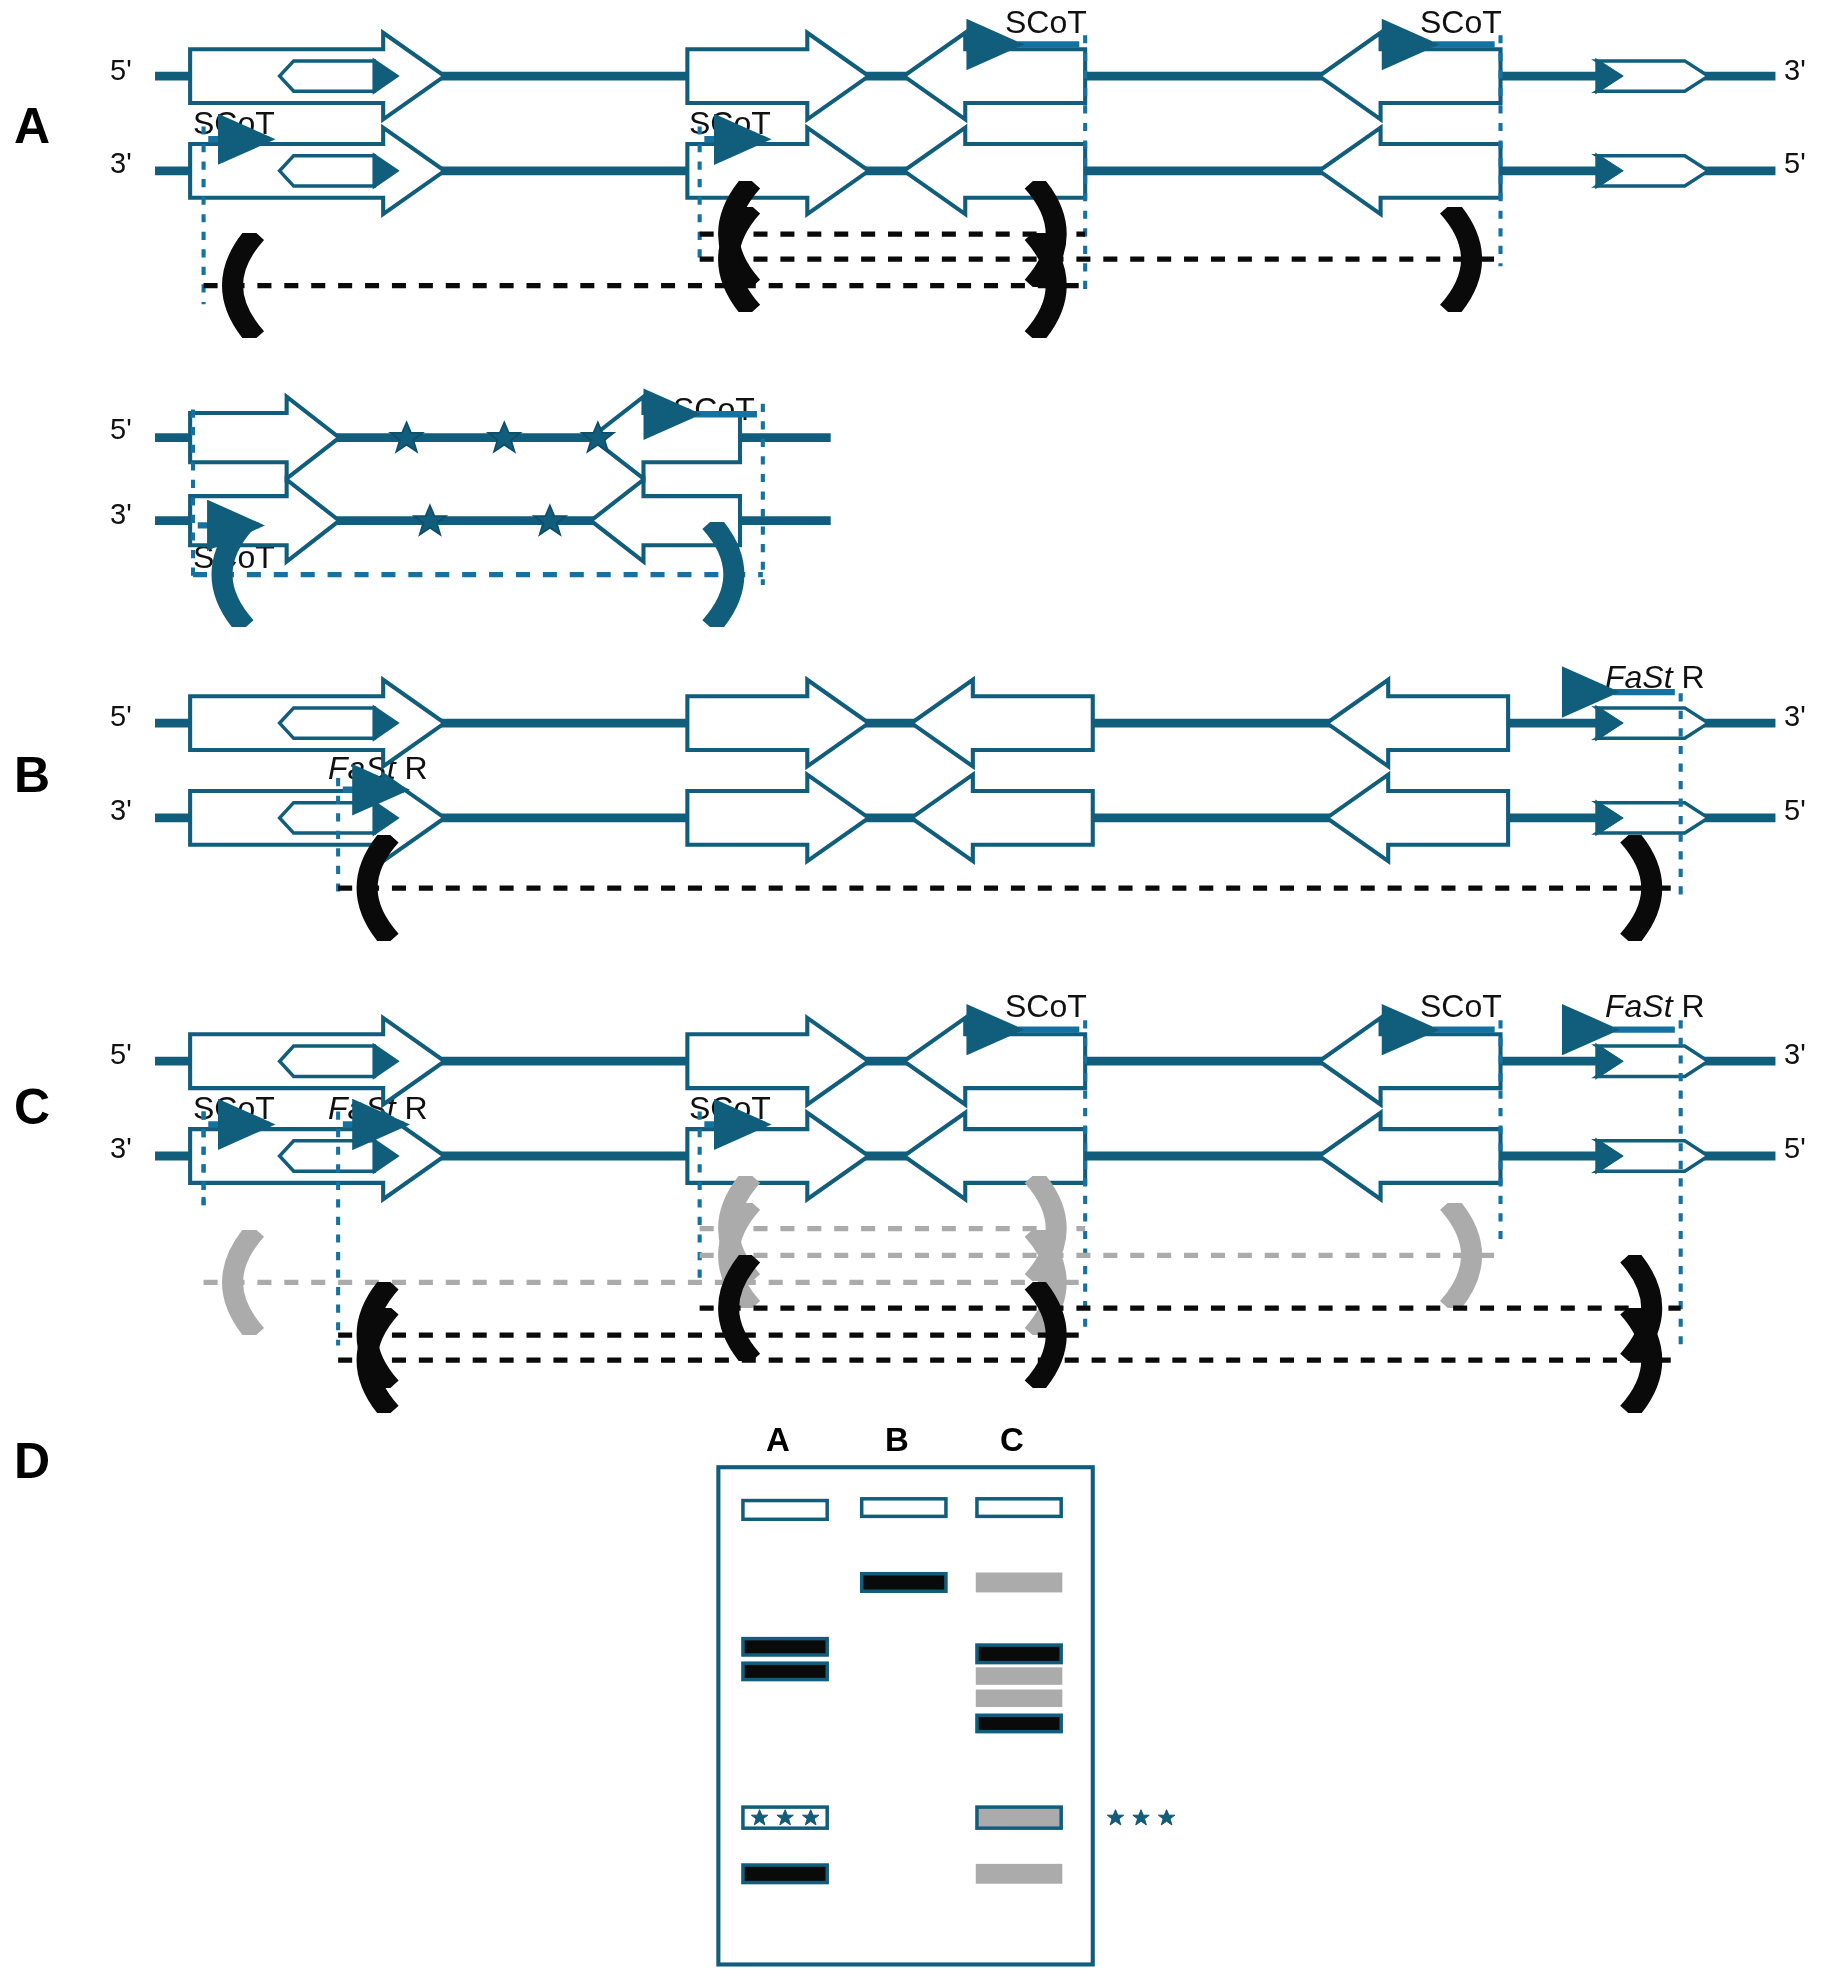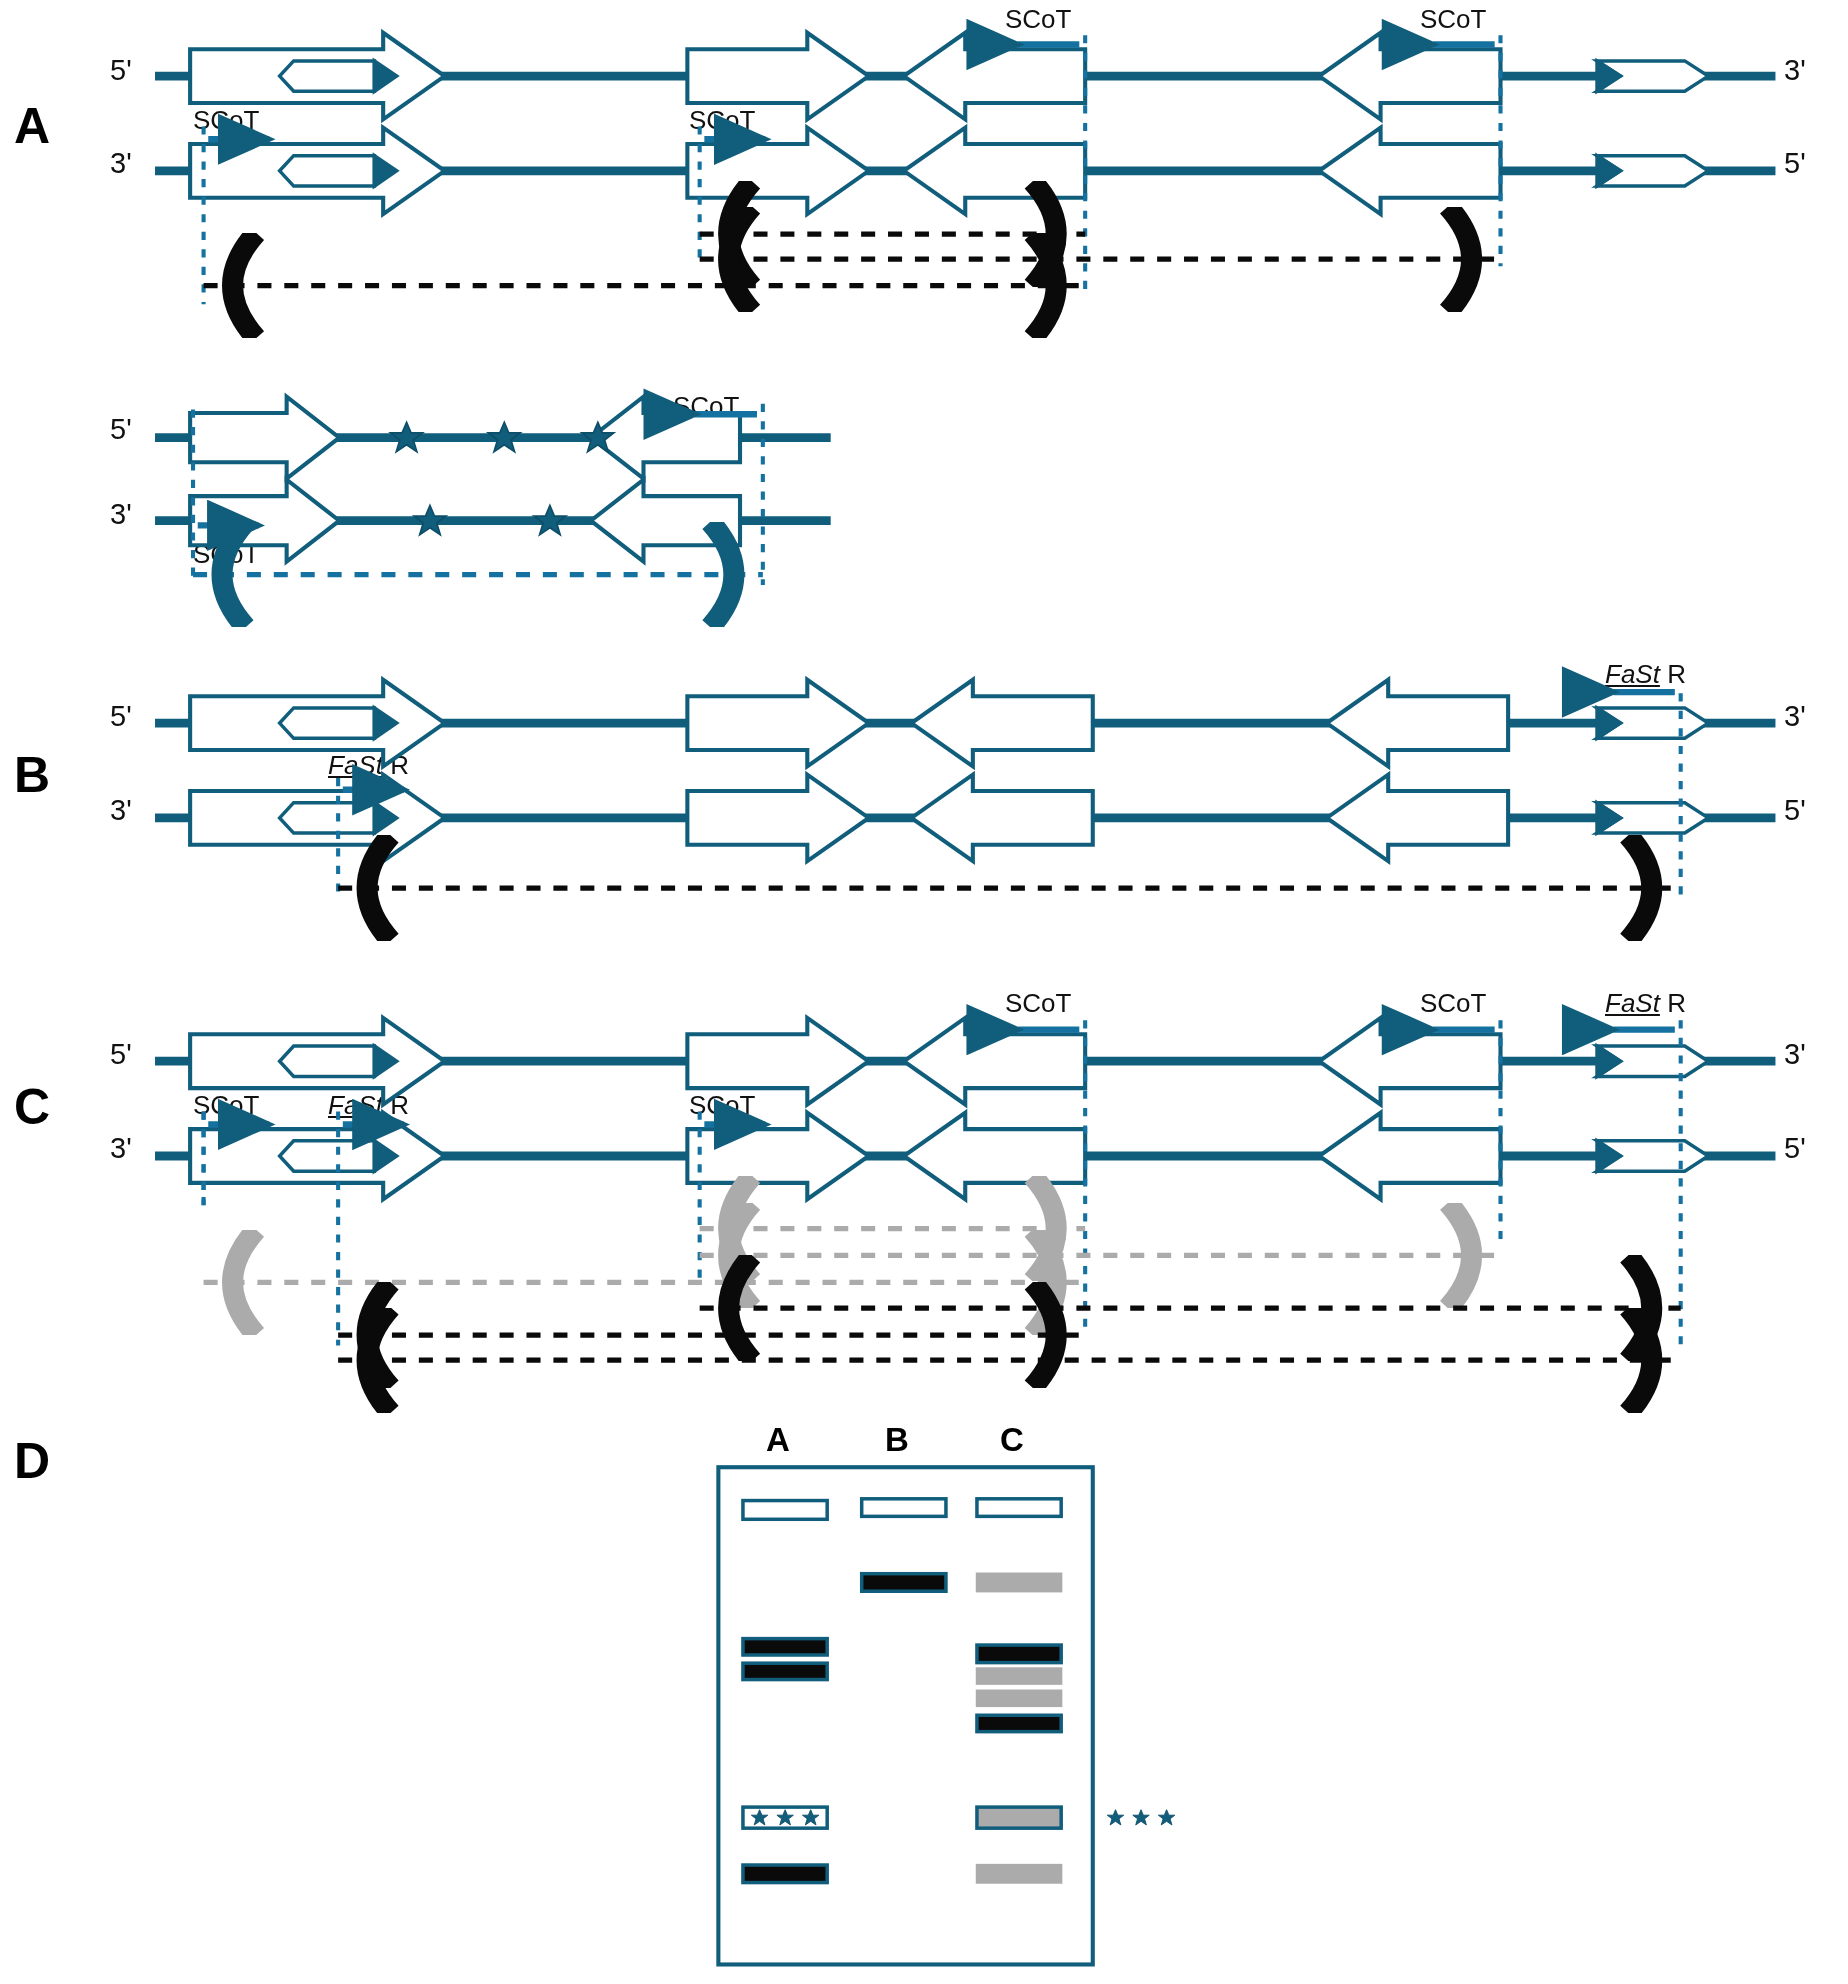--- a/index.html
+++ b/index.html
@@ -7,7 +7,7 @@
   #fig{position:relative;width:1848px;height:1985px;background:#fff;overflow:hidden;}
   .panel-letter{position:absolute;font-family:"Liberation Sans",sans-serif;font-weight:bold;font-size:50px;color:#000;line-height:1;}
   .end-label{position:absolute;font-family:"Liberation Sans",sans-serif;font-size:29px;color:#111;line-height:1;}
-  .primer-label{position:absolute;font-family:"Liberation Sans",sans-serif;font-size:26px;color:#111;white-space:nowrap;line-height:1;}
+  .primer-label{position:absolute;font-family:"Liberation Sans",sans-serif;font-size:32px;color:#111;white-space:nowrap;line-height:1;}
   .primer-label i{font-style:italic;text-decoration:underline;}
   .lane-label{position:absolute;font-family:"Liberation Sans",sans-serif;font-weight:bold;font-size:33px;color:#000;line-height:1;}
   svg{position:absolute;left:0;top:0;overflow:visible;}

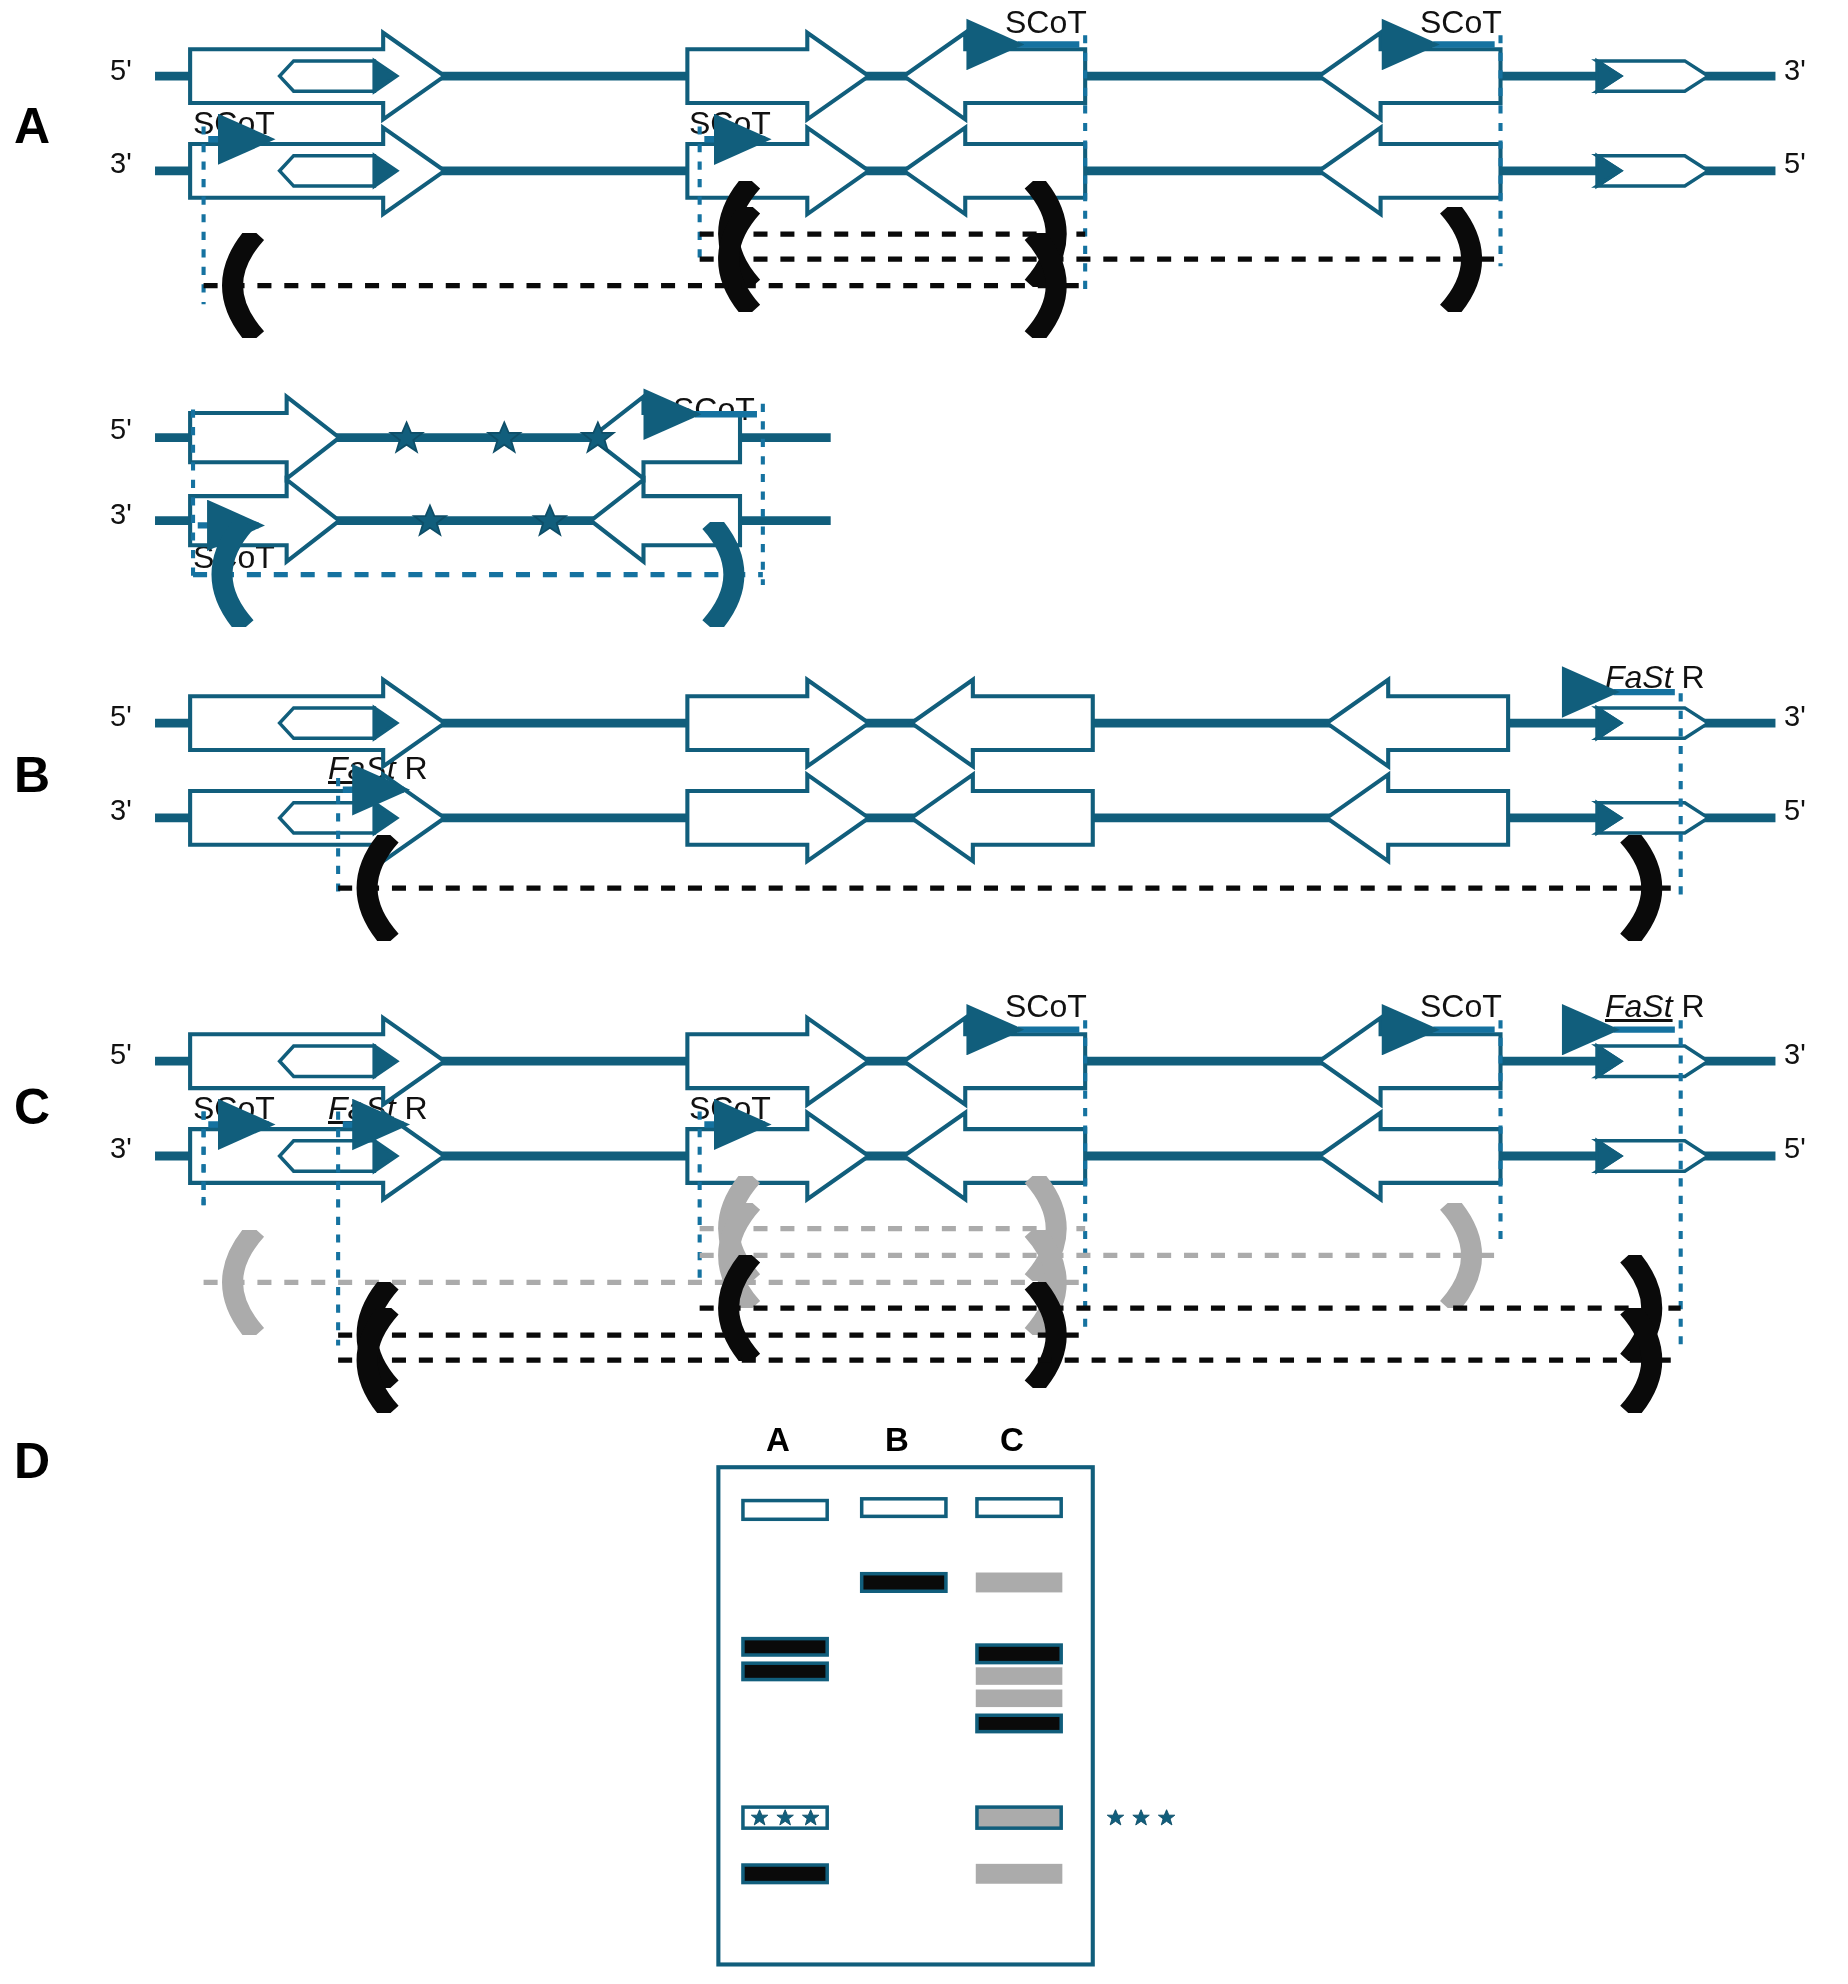--- a/index.html
+++ b/index.html
@@ -8,7 +8,7 @@
   .panel-letter{position:absolute;font-family:"Liberation Sans",sans-serif;font-weight:bold;font-size:50px;color:#000;line-height:1;}
   .end-label{position:absolute;font-family:"Liberation Sans",sans-serif;font-size:29px;color:#111;line-height:1;}
   .primer-label{position:absolute;font-family:"Liberation Sans",sans-serif;font-size:32px;color:#111;white-space:nowrap;line-height:1;}
-  .primer-label i{font-style:italic;text-decoration:underline;}
+  .primer-label i{font-style:italic;}
   .lane-label{position:absolute;font-family:"Liberation Sans",sans-serif;font-weight:bold;font-size:33px;color:#000;line-height:1;}
   svg{position:absolute;left:0;top:0;overflow:visible;}
   .svgwrap{position:absolute;left:0;top:0;width:1848px;height:1985px;pointer-events:none;}

